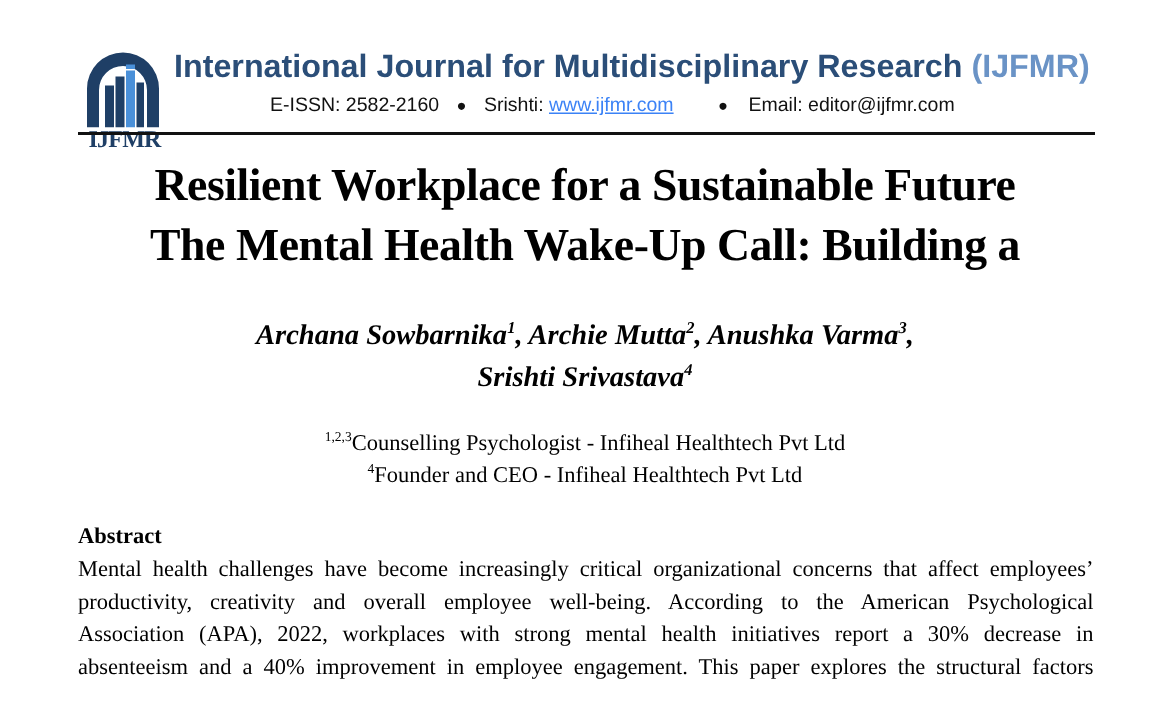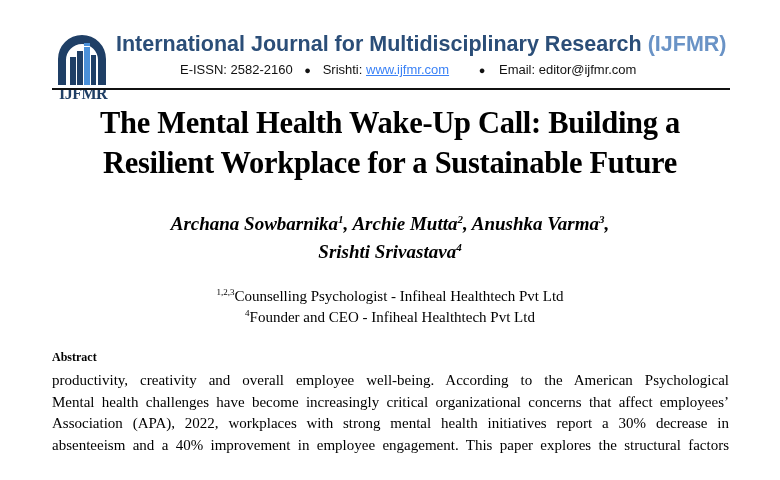--- a/index.html
+++ b/index.html
@@ -172,8 +172,8 @@
 <div class="divider"></div>
 
 <div class="paper-title">
+  <div>Resilient Workplace for a Sustainable Future</div>
   <div>The Mental Health Wake-Up Call: Building a</div>
-  <div>Resilient Workplace for a Sustainable Future</div>
 </div>
 
 <div class="authors">

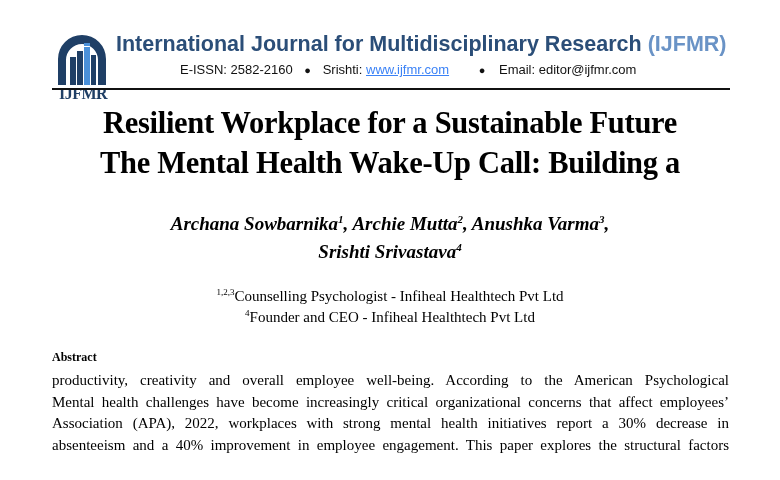--- a/index.html
+++ b/index.html
@@ -116,7 +116,7 @@
       left: 52px;
       top: 350px;
       font-weight: bold;
-      font-size: 12px;
+      font-size: 15px;
       text-align: right;
     }
     .abstract-body {

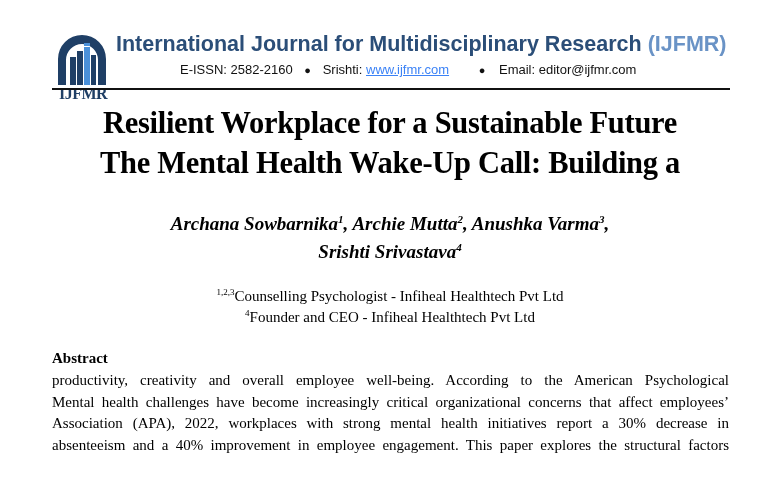--- a/index.html
+++ b/index.html
@@ -197,8 +197,8 @@
 <div class="abstract-heading">Abstract</div>
 
 <div class="abstract-body">
+  <div class="line">Mental health challenges have become increasingly critical organizational concerns that affect employees’</div>
   <div class="line">productivity, creativity and overall employee well-being. According to the American Psychological</div>
-  <div class="line">Mental health challenges have become increasingly critical organizational concerns that affect employees’</div>
   <div class="line">Association (APA), 2022, workplaces with strong mental health initiatives report a 30% decrease in</div>
   <div class="line">absenteeism and a 40% improvement in employee engagement. This paper explores the structural factors</div>
 </div>

